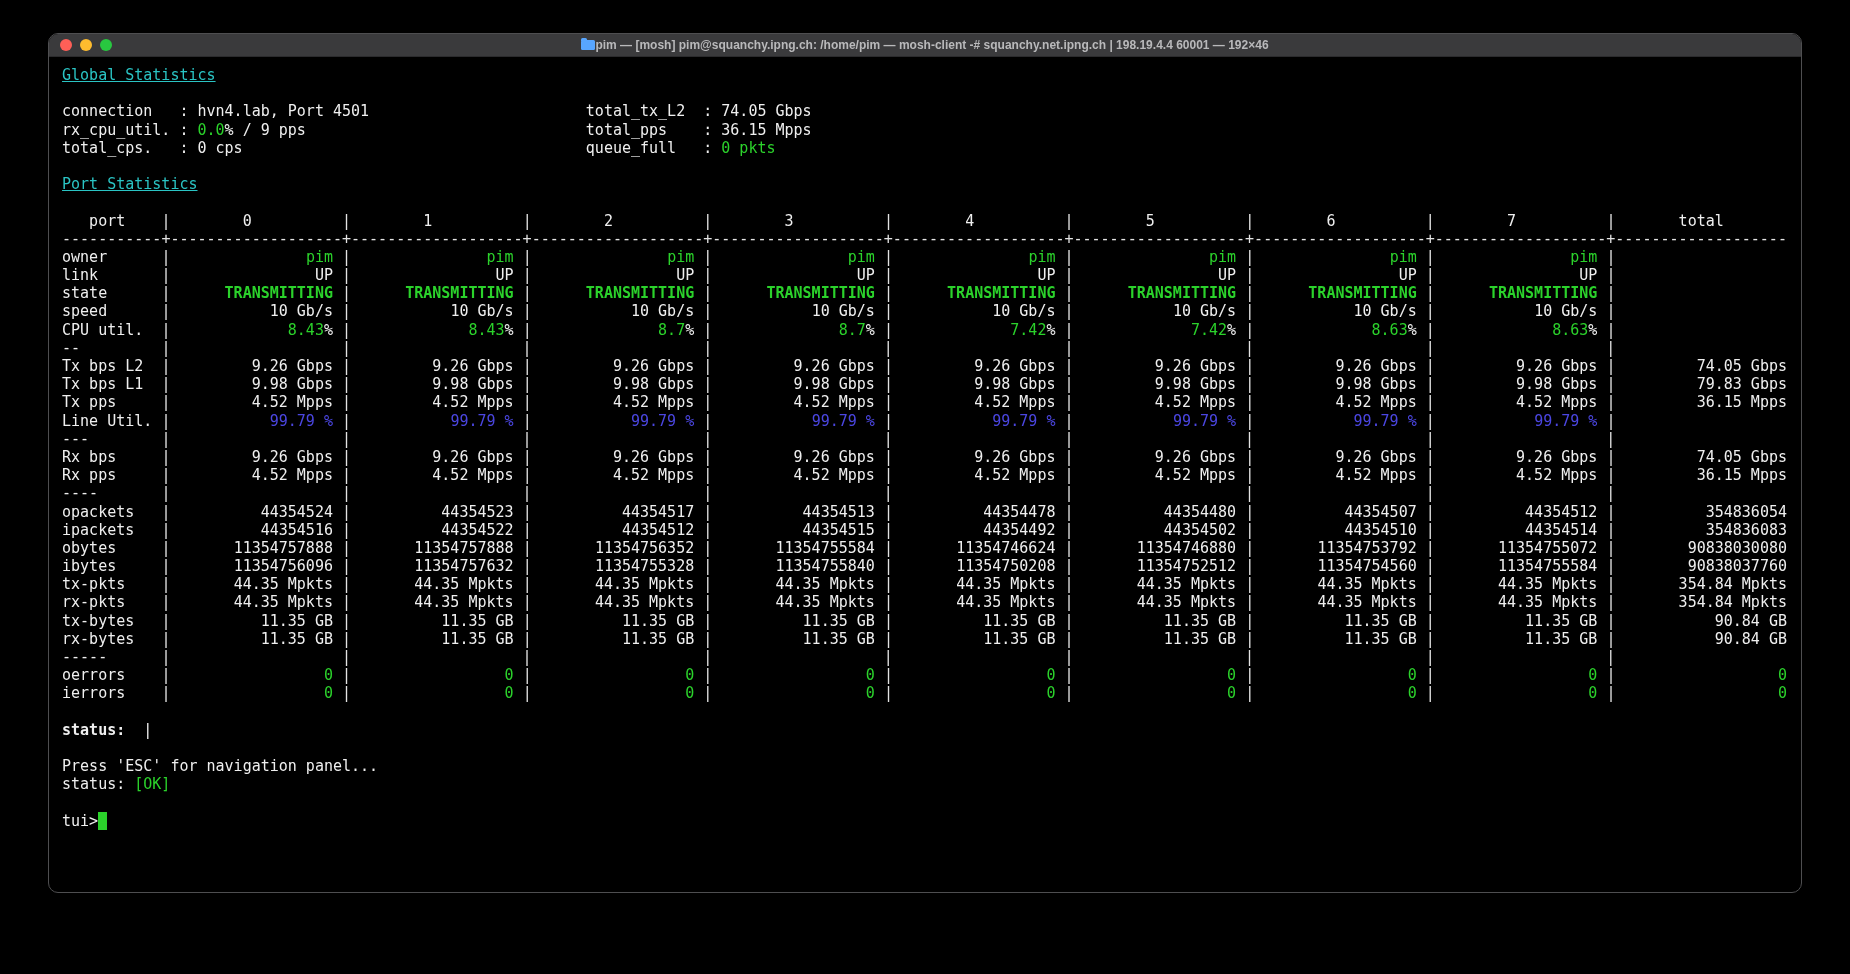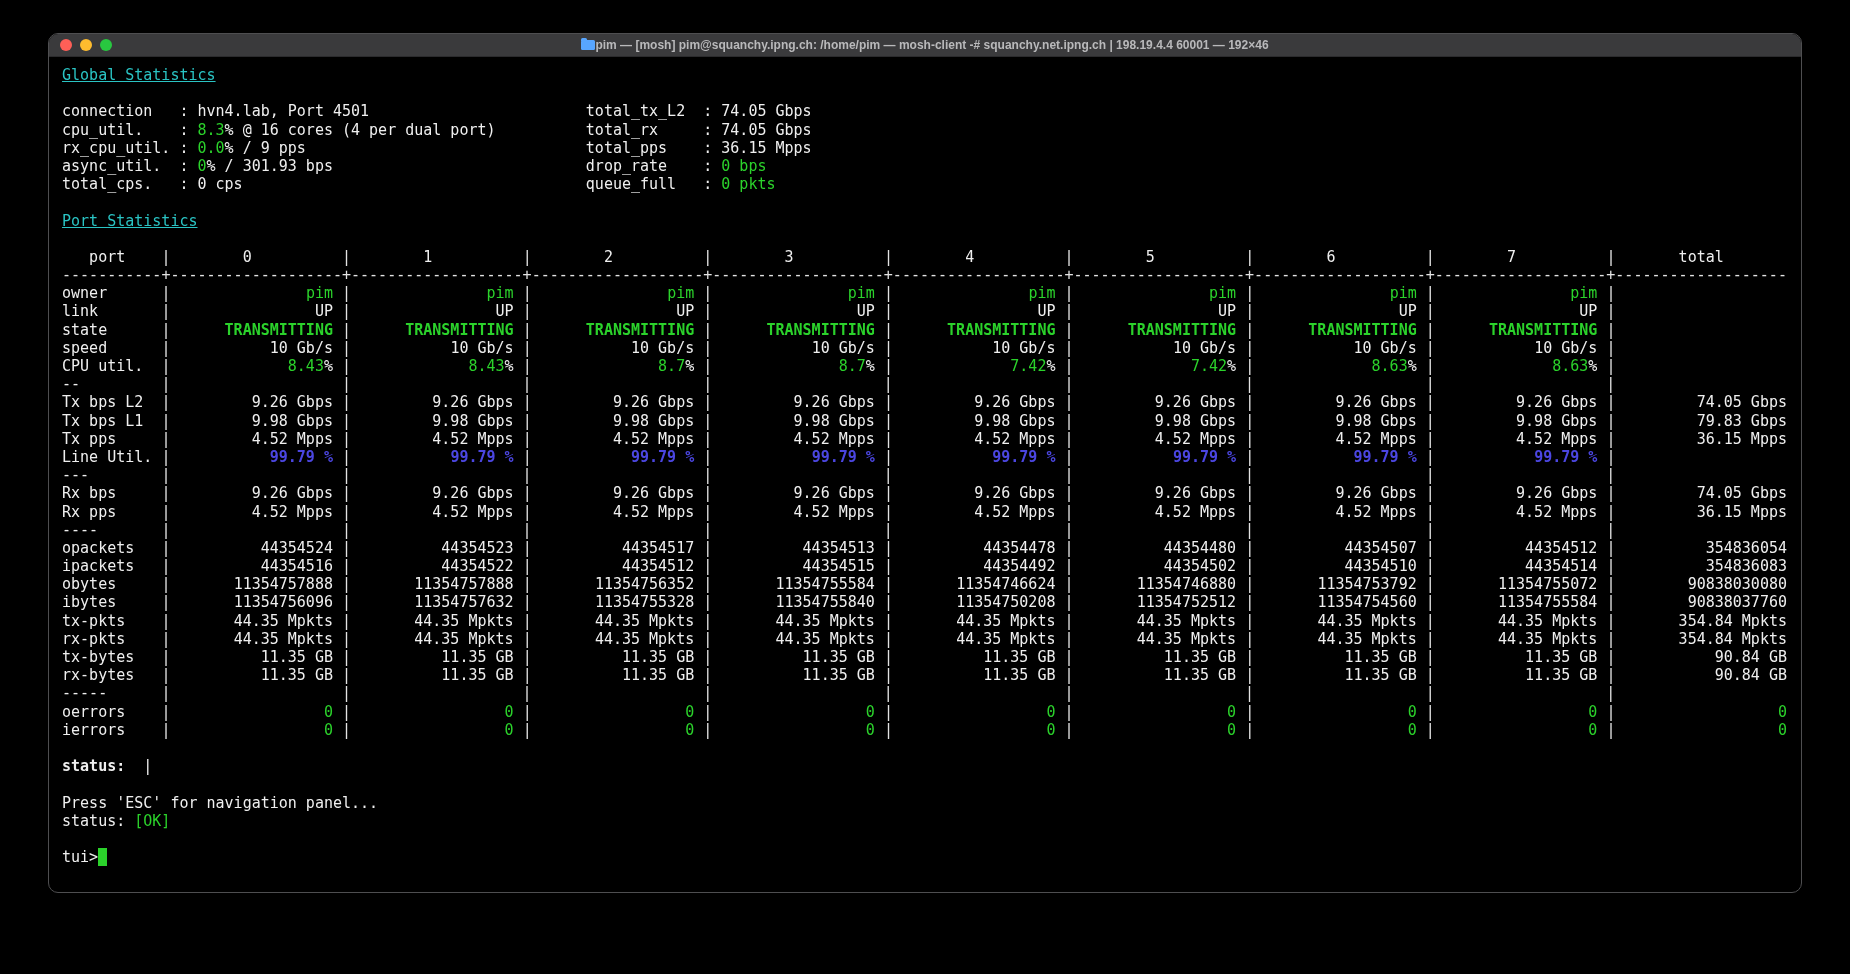--- a/index.html
+++ b/index.html
@@ -59,7 +59,6 @@
           <div class="line"><span> </span><span class="hd">Global Statistics</span></div>
           <div class="line"></div>
           <div class="line"><span> connection   : </span><span>hvn4.lab, Port 4501</span><span>                        </span><span>total_tx_L2  : </span><span>74.05 Gbps</span></div>
-          <div class="line"><span> cpu_util.    : </span><span class="g">8.3</span><span>% @ 16 cores (4 per dual port)</span><span>          </span><span>total_rx     : </span><span>74.05 Gbps</span></div>
           <div class="line"><span> rx_cpu_util. : </span><span class="g">0.0</span><span>% / 9 pps</span><span>                               </span><span>total_pps    : </span><span>36.15 Mpps</span></div>
           <div class="line"><span> async_util.  : </span><span class="g">0</span><span>% / 301.93 bps</span><span>                            </span><span>drop_rate    : </span><span class="g">0 bps</span></div>
           <div class="line"><span> total_cps.   : </span><span>0 cps</span><span>                                      </span><span>queue_full   : </span><span class="g">0 pkts</span></div>

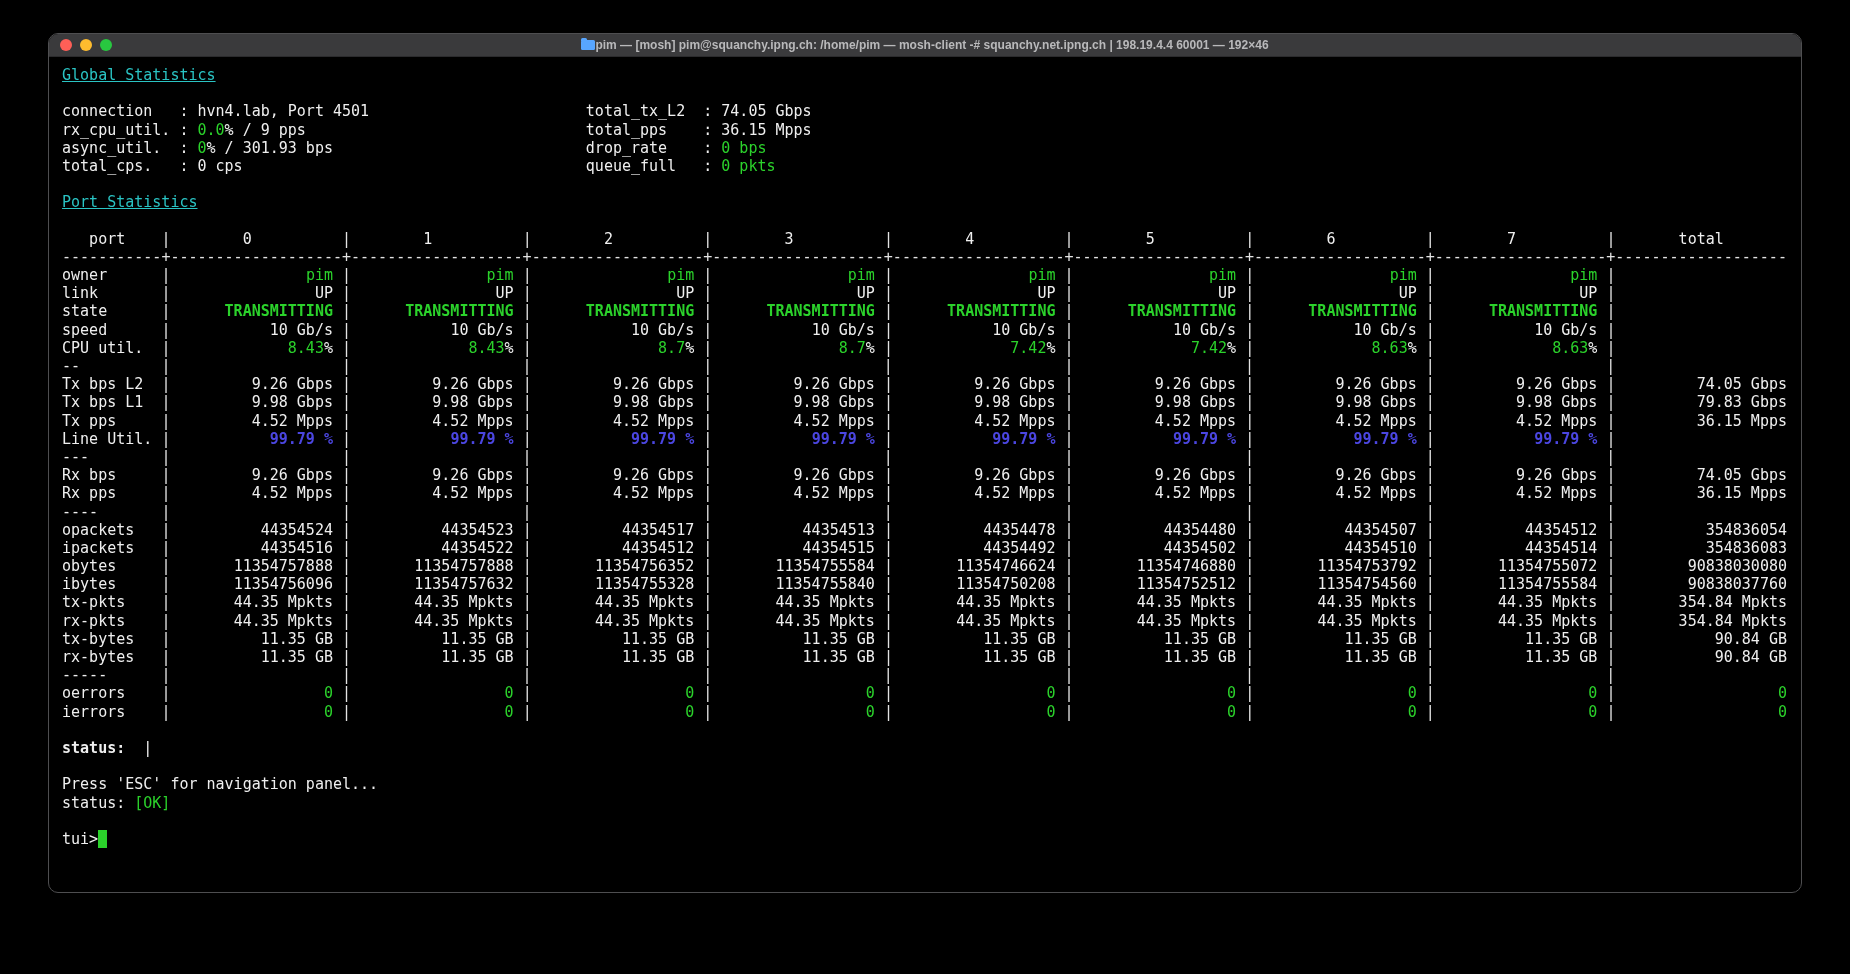--- a/index.html
+++ b/index.html
@@ -60,7 +60,6 @@
           <div class="line"></div>
           <div class="line"><span> connection   : </span><span>hvn4.lab, Port 4501</span><span>                        </span><span>total_tx_L2  : </span><span>74.05 Gbps</span></div>
           <div class="line"><span> rx_cpu_util. : </span><span class="g">0.0</span><span>% / 9 pps</span><span>                               </span><span>total_pps    : </span><span>36.15 Mpps</span></div>
-          <div class="line"><span> async_util.  : </span><span class="g">0</span><span>% / 301.93 bps</span><span>                            </span><span>drop_rate    : </span><span class="g">0 bps</span></div>
           <div class="line"><span> total_cps.   : </span><span>0 cps</span><span>                                      </span><span>queue_full   : </span><span class="g">0 pkts</span></div>
           <div class="line"></div>
           <div class="line"><span> </span><span class="hd">Port Statistics</span></div>

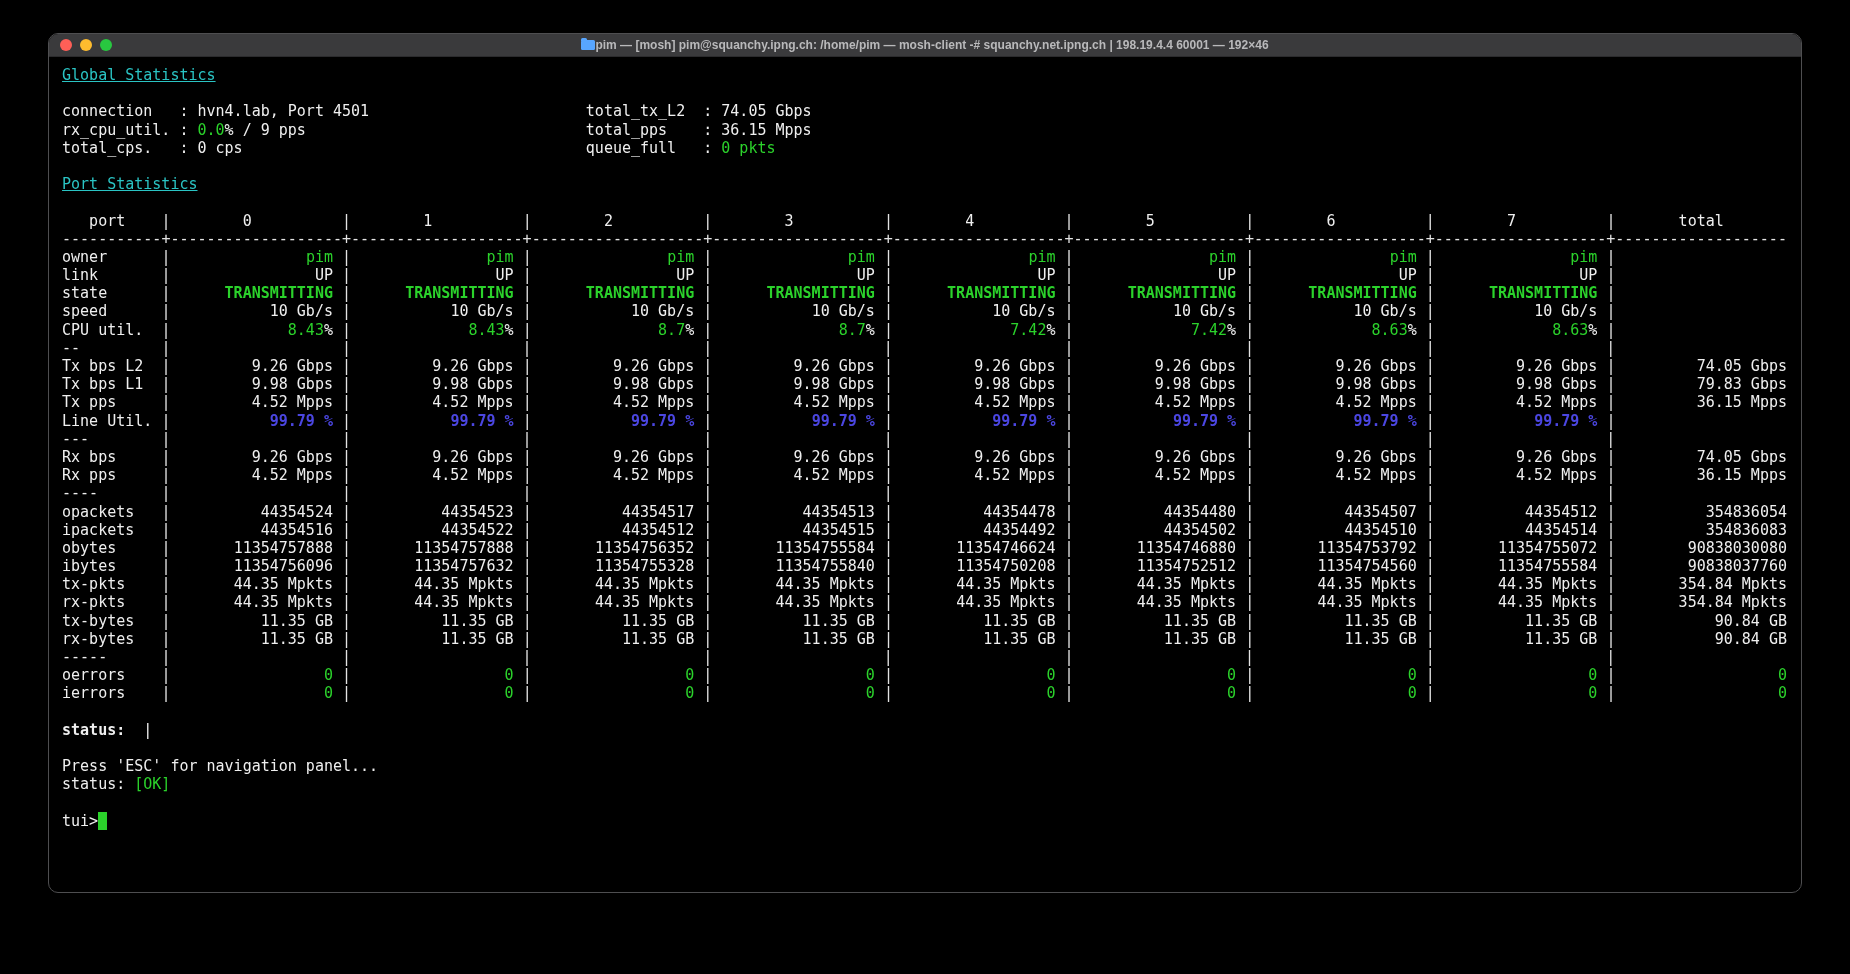--- a/index.html
+++ b/index.html
@@ -29,7 +29,7 @@
   .hd{color:#2ac4c4;text-decoration:underline;}
   .g{color:#2bd22b;}
   .gb{color:#2bd22b;font-weight:bold;}
-  .bl{color:#4b46e1;font-weight:bold;}
+  .bl{color:#4b46e1;font-weight:normal;}
   .p{color:#e3e3e3;}
   .b{font-weight:bold;}
   .cursor{background:#2bd22b;color:#2bd22b;}

